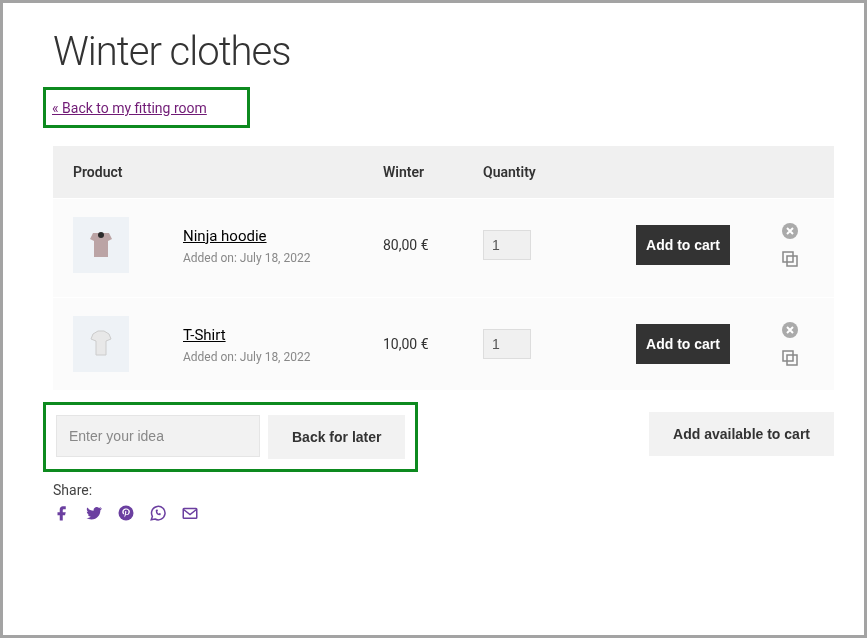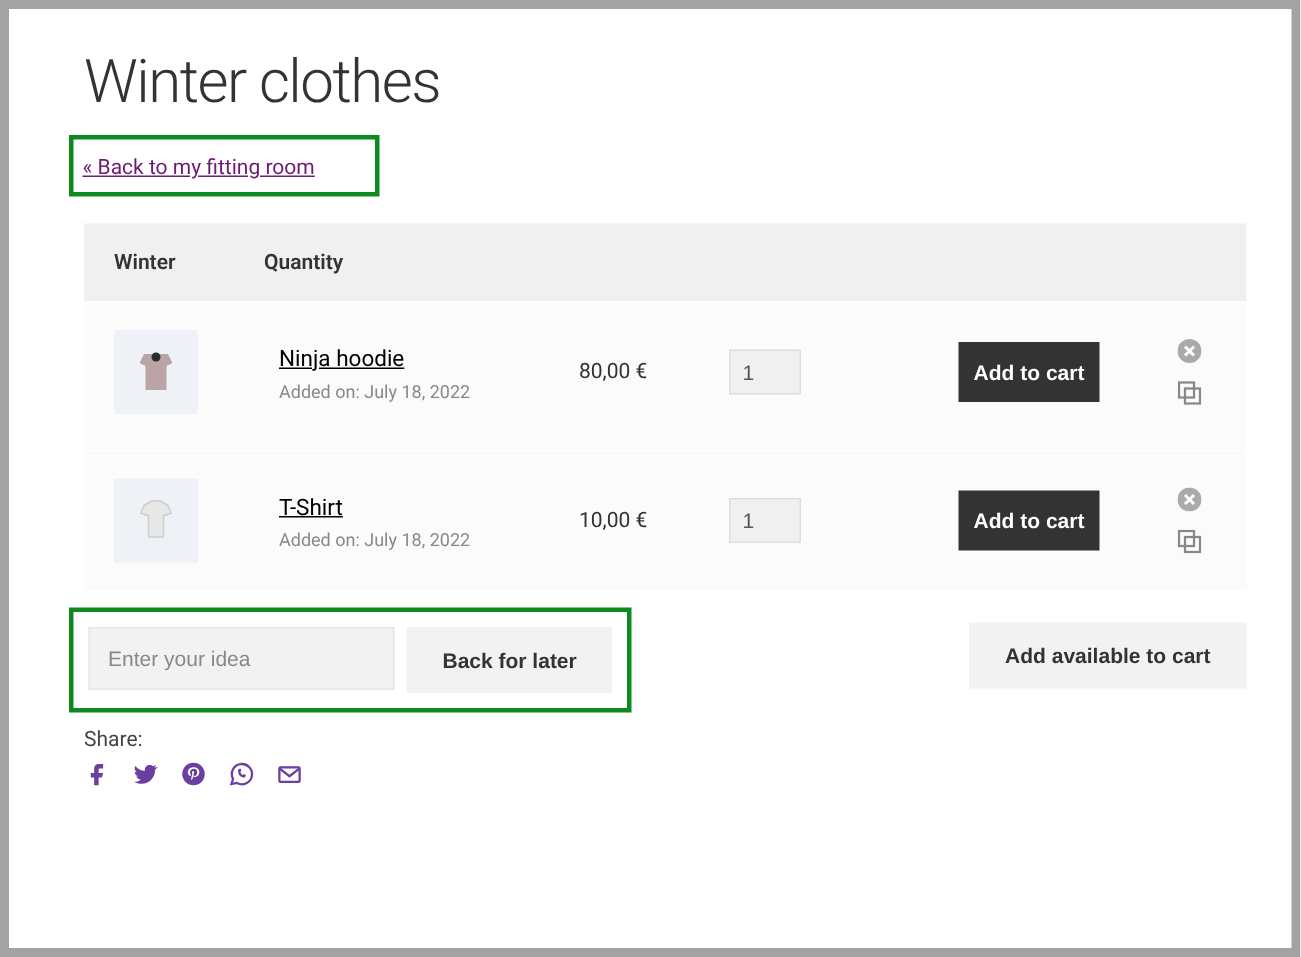--- a/index.html
+++ b/index.html
@@ -12,7 +12,7 @@
   .frame {
     width: 867px;
     height: 638px;
-    border: 6px solid #a3a3a3;
+    border: 3px solid #a3a3a3;
     background: #fff;
     position: relative;
     padding: 25px 30px 20px 50px;

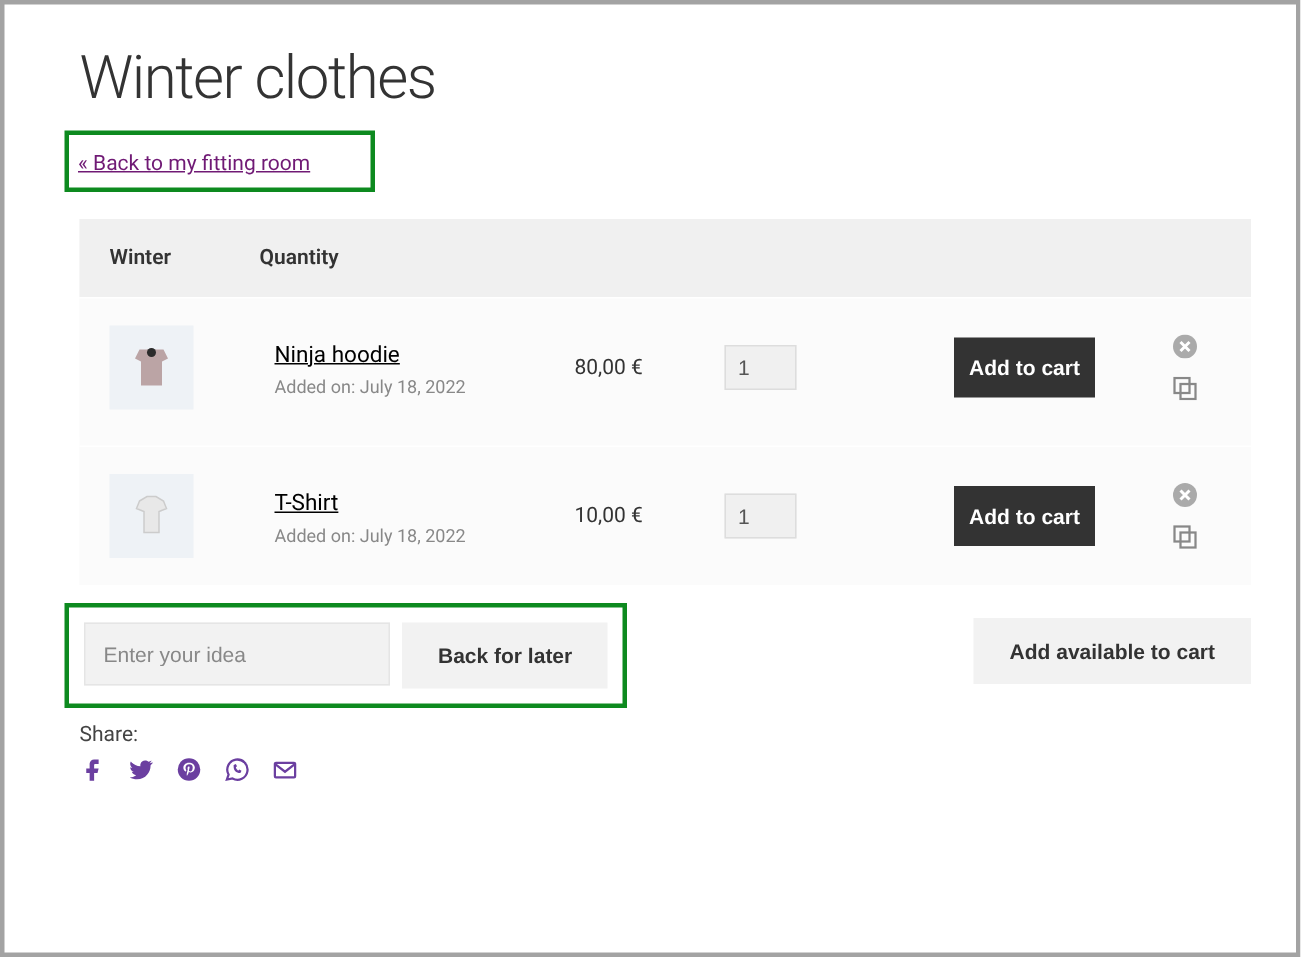--- a/index.html
+++ b/index.html
@@ -178,6 +178,7 @@
 
   <div class="table-wrap">
     <div class="table-header">
+      <div class="col-product">Product</div>
       <div class="col-price">Winter</div>
       <div class="col-qty">Quantity</div>
     </div>

